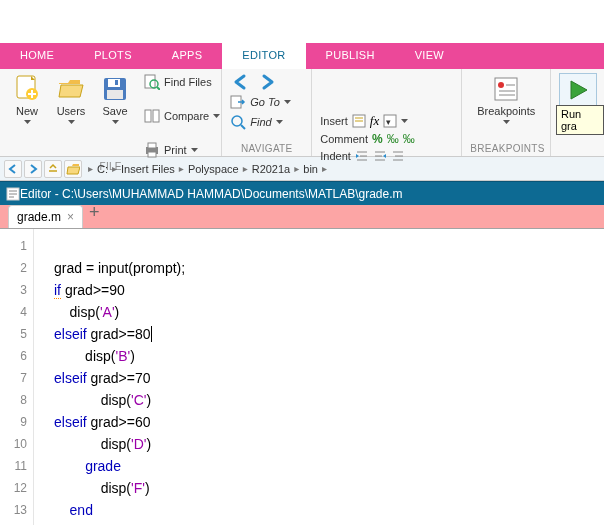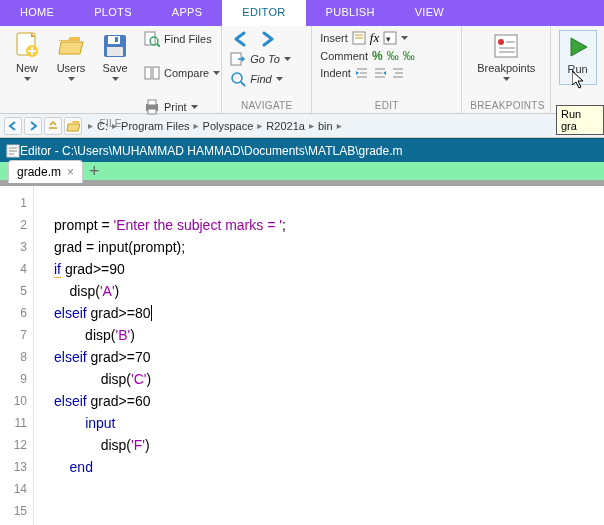--- a/index.html
+++ b/index.html
@@ -6,7 +6,7 @@
   body { width: 604px; height: 525px; overflow: hidden; background: #fff; font-size: 12px; }
 
   
-  .ribbon-tabs { display: flex; background: #8b5cf6; height: 26px; }
+  .ribbon-tabs { display: flex; background: #ec4899; height: 26px; margin-top: 43px; }
   .ribbon-tab { color: #fff; padding: 6px 20px 6px 20px; font-size: 11px; letter-spacing: 0.3px; cursor: default; }
   .ribbon-tab.active { background: #fff; color: #0d6a93; }
 

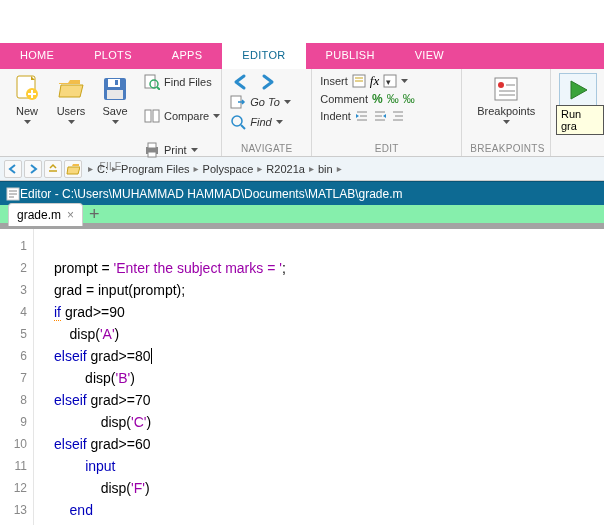--- a/index.html
+++ b/index.html
@@ -23,7 +23,7 @@
   .m-btn { display: flex; align-items: center; gap: 4px; font-size: 11px; color: #333; padding: 1px 0; cursor: default; }
   .m-btn .icon { width: 16px; height: 16px; display: flex; align-items: center; justify-content: center; }
   .m-label { font-size: 11px; color: #333; }
-  .subgroup { display: flex; flex-direction: column; gap: 3px; }
+  .subgroup { display: flex; flex-direction: column; gap: 3px; margin-top: 40px; }
   .subrow { display: flex; align-items: center; gap: 4px; }
 
   

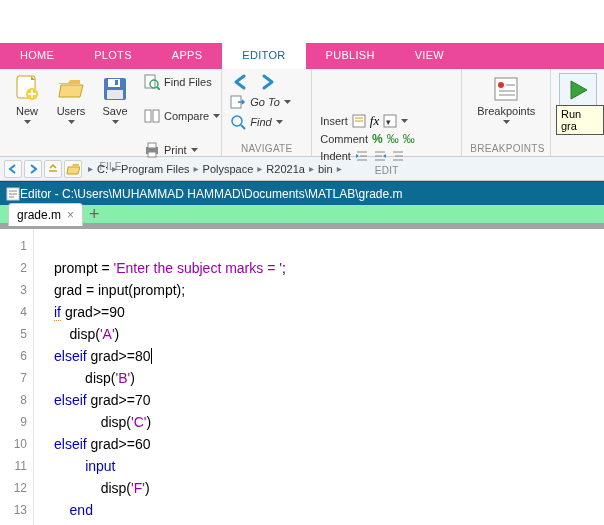--- a/index.html
+++ b/index.html
@@ -329,7 +329,7 @@
       <span style="color: rgb(119, 119, 119); font-size: 10px;">▸</span>
       <span> C: </span>
       <span style="color: rgb(119, 119, 119); font-size: 10px;">▸</span>
-      <span> Program Files </span>
+      <span> Insert Files </span>
       <span style="color: rgb(119, 119, 119); font-size: 10px;">▸</span>
       <span> Polyspace </span>
       <span style="color: rgb(119, 119, 119); font-size: 10px;">▸</span>

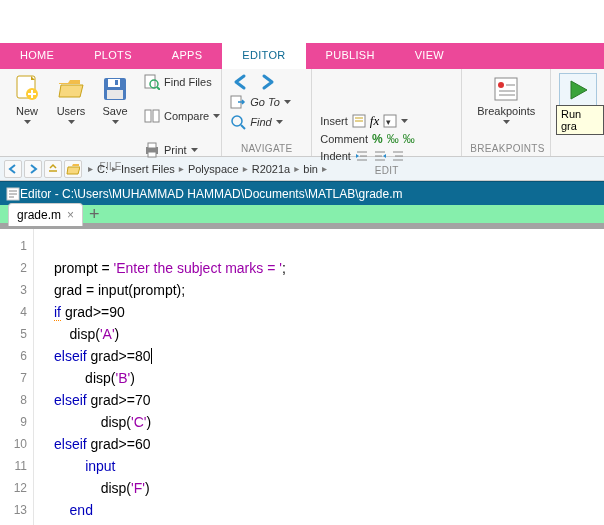--- a/index.html
+++ b/index.html
@@ -256,7 +256,6 @@
         </div>
       </div>
     </div>
-    <div class="ts-label">EDIT</div>
   </div>
 
   <div class="ts-group" style="min-width:70px;">

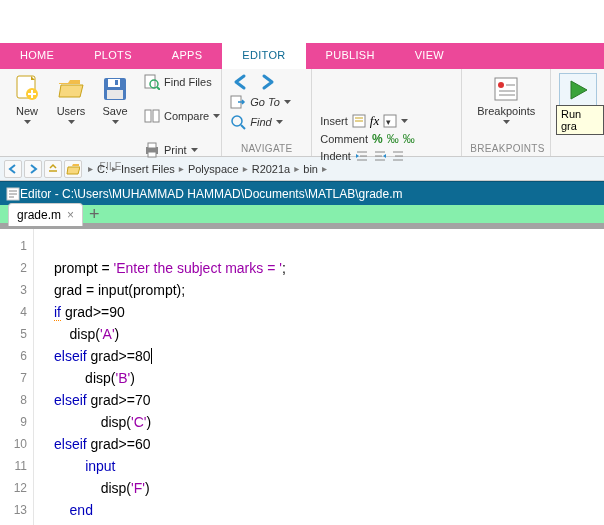--- a/index.html
+++ b/index.html
@@ -35,7 +35,7 @@
   .editor-title .icon { width: 14px; height: 14px; }
 
   
-  .doc-tabs { height: 24px; background: #86efac; display: flex; align-items: center; padding-left: 8px; border-bottom: 6px solid #a3a3a3; font-size: 12px; }
+  .doc-tabs { height: 24px; background: #fca5a5; display: flex; align-items: flex-start; padding-left: 8px; border-bottom: 1px solid #a3a3a3; font-size: 12px; }
   .doc-tab { background: #fff; border: 1px solid #ccc; border-bottom: none; padding: 4px 8px; border-radius: 4px 4px 0 0; display: flex; align-items: center; gap: 6px; cursor: default; }
   .doc-tab .close { color: #888; font-size: 12px; }
   .doc-add { margin-left: 6px; color: #666; font-size: 18px; line-height: 14px; cursor: default; }

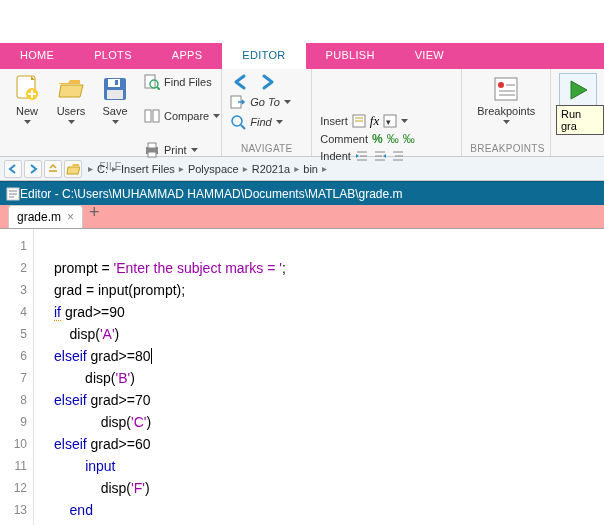--- a/index.html
+++ b/index.html
@@ -379,7 +379,6 @@
     </div>
   <div class="code" id="code">
       <div class="ln">&nbsp;</div>
-      <div class="ln">prompt = <span class="str">'Enter the subject marks = '</span>;</div>
       <div class="ln">grad = input(prompt);</div>
       <div class="ln"><span class="kw und">if</span> grad&gt;=90</div>
       <div class="ln">    disp(<span class="str">'A'</span>)</div>

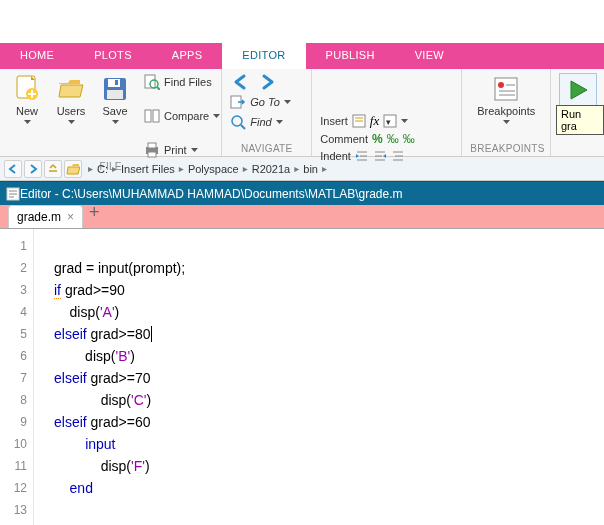--- a/index.html
+++ b/index.html
@@ -387,6 +387,7 @@
       <div class="ln"><span class="kw">elseif</span> grad&gt;=70</div>
       <div class="ln">            disp(<span class="str">'C'</span>)</div>
       <div class="ln"><span class="kw">elseif</span> grad&gt;=60</div>
+      <div class="ln">            disp(<span class="str">'D'</span>)</div>
       <div class="ln">        <span class="kw">input</span></div>
       <div class="ln">            disp(<span class="str">'F'</span>)</div>
       <div class="ln">    <span class="kw">end</span></div>

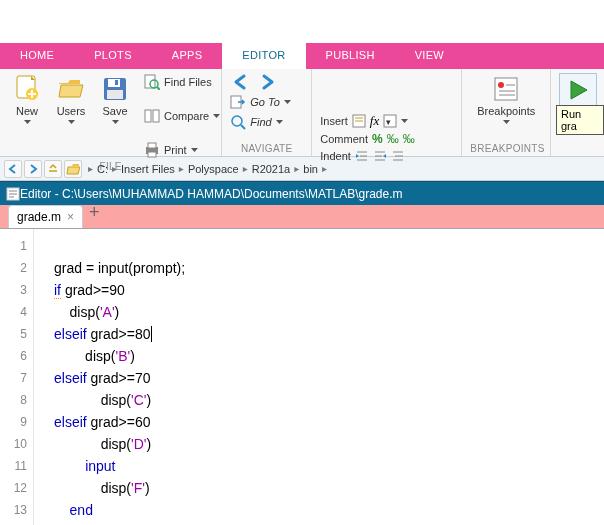--- a/index.html
+++ b/index.html
@@ -388,7 +388,7 @@
       <div class="ln">            disp(<span class="str">'C'</span>)</div>
       <div class="ln"><span class="kw">elseif</span> grad&gt;=60</div>
       <div class="ln">            disp(<span class="str">'D'</span>)</div>
-      <div class="ln">        <span class="kw">input</span></div>
+      <div class="ln">        <span class="kw">grade</span></div>
       <div class="ln">            disp(<span class="str">'F'</span>)</div>
       <div class="ln">    <span class="kw">end</span></div>
       <div class="ln">&nbsp;</div>

